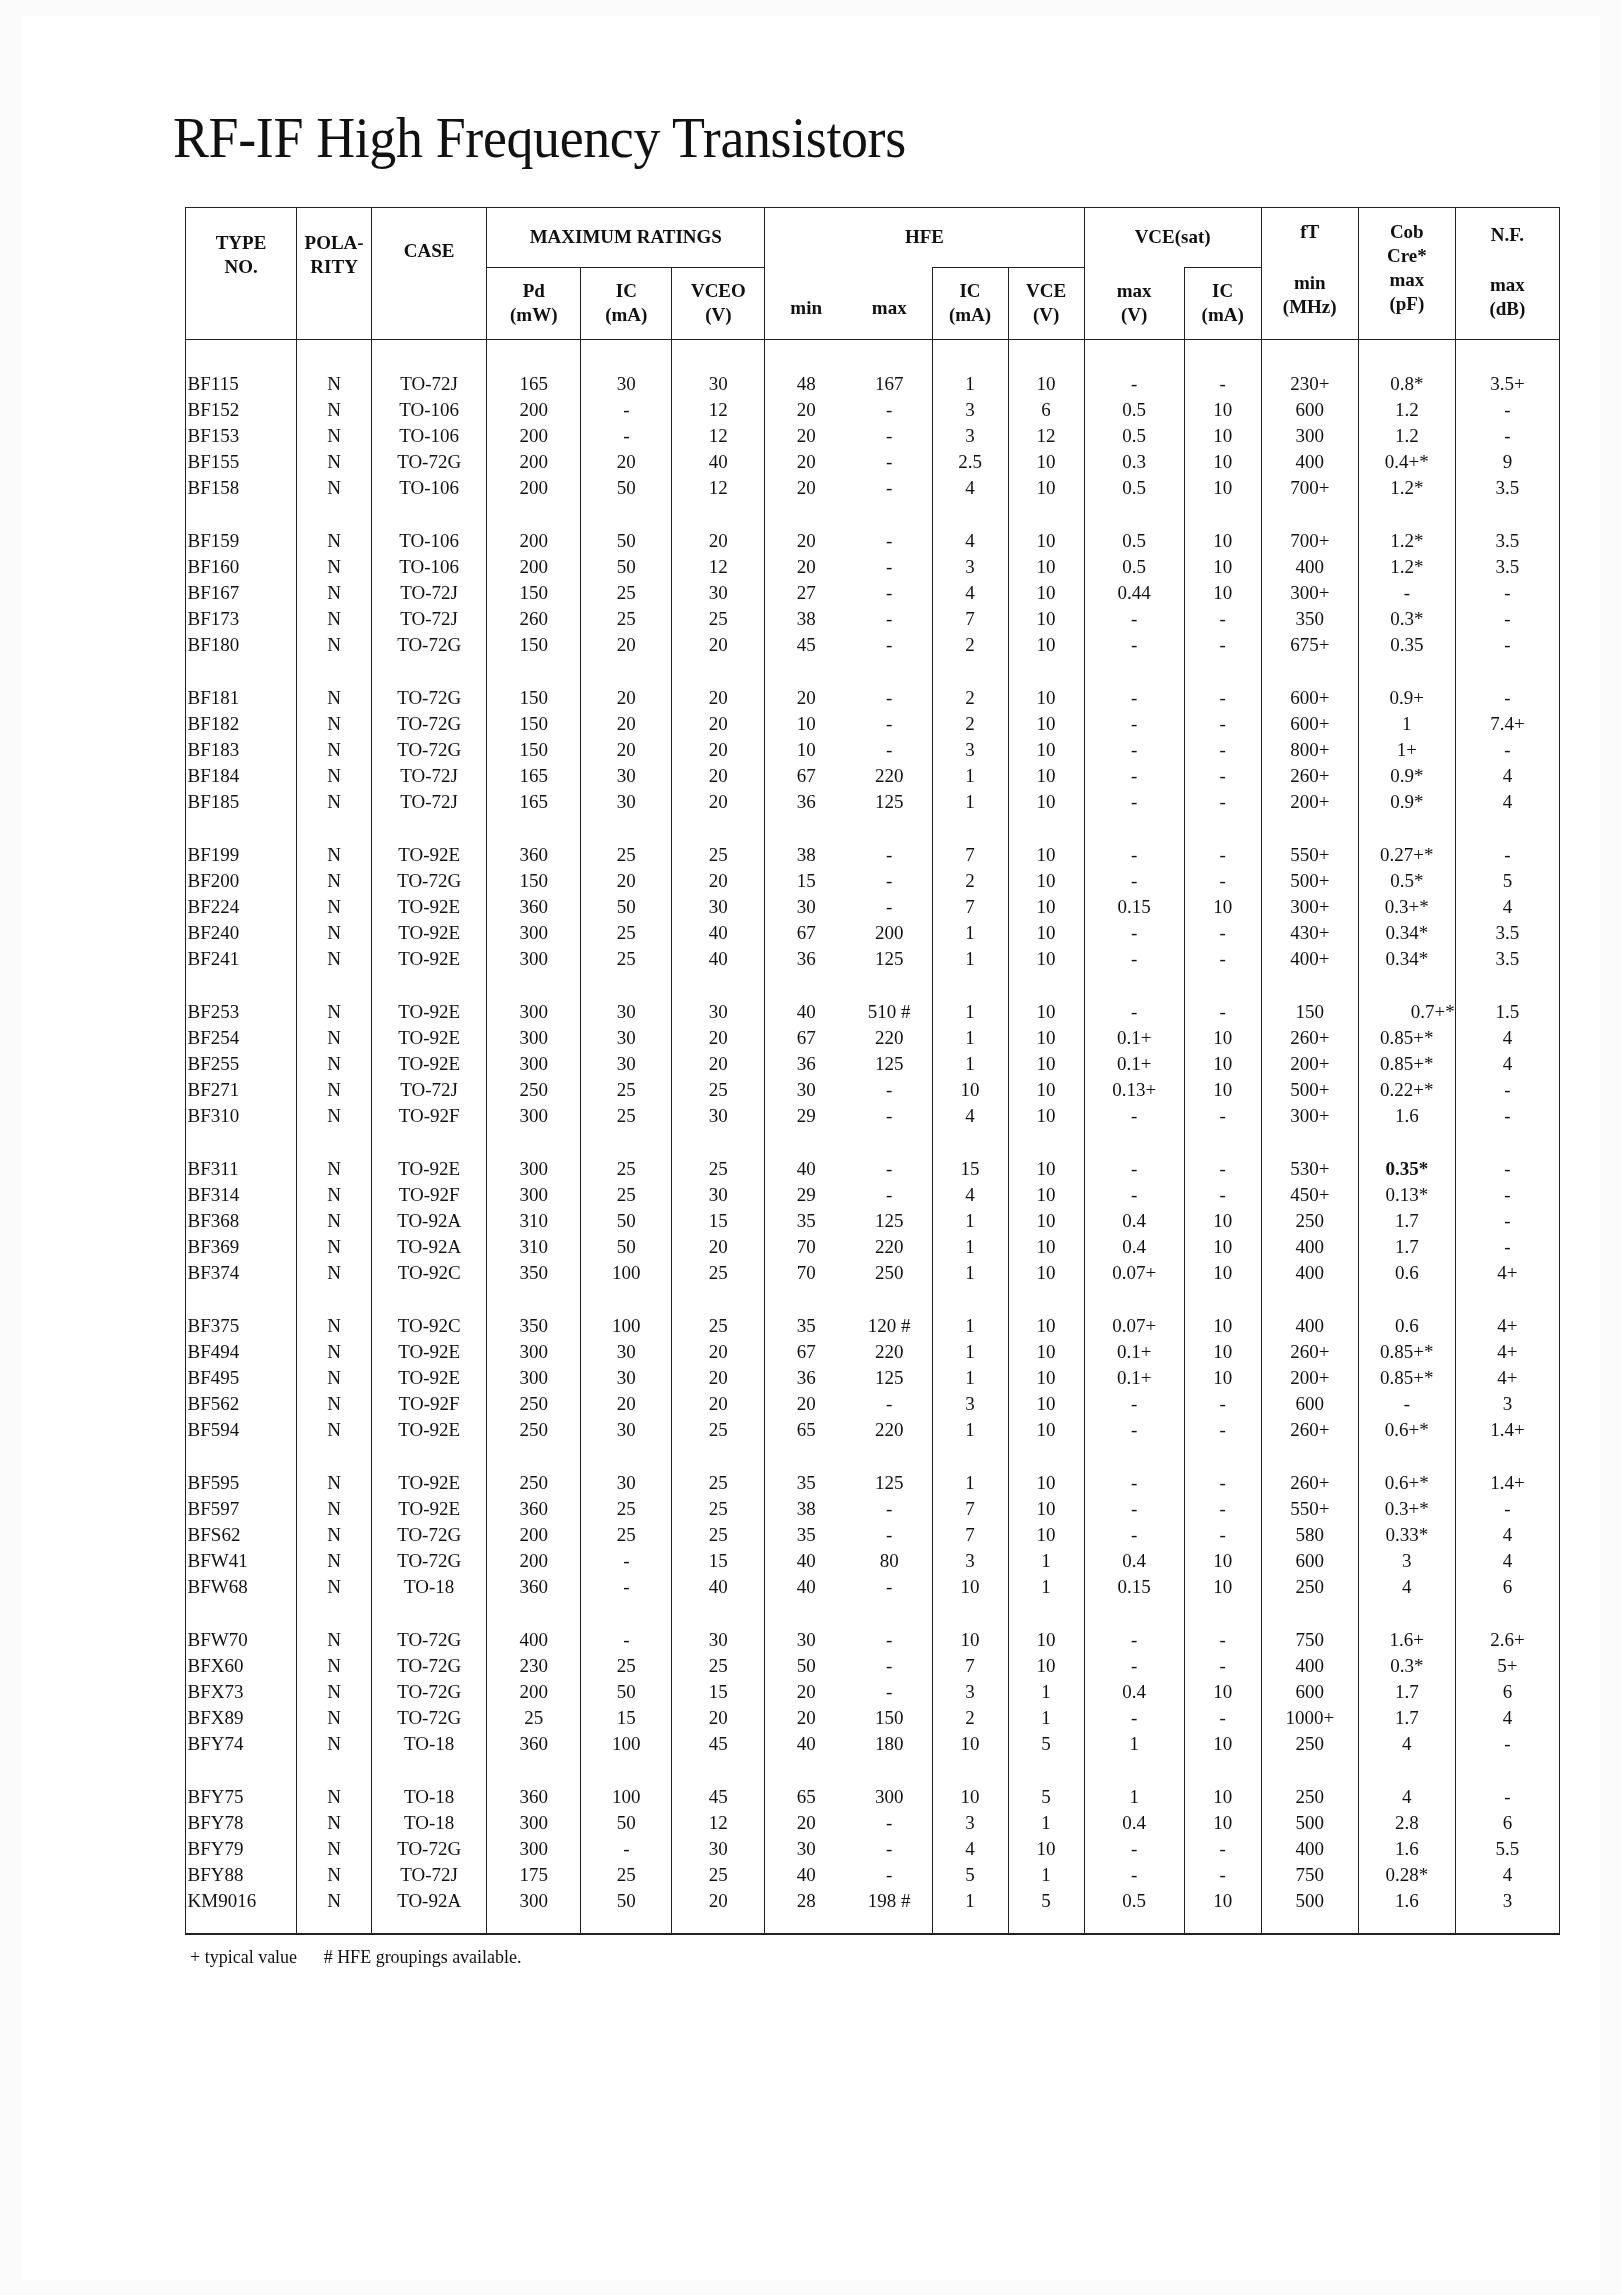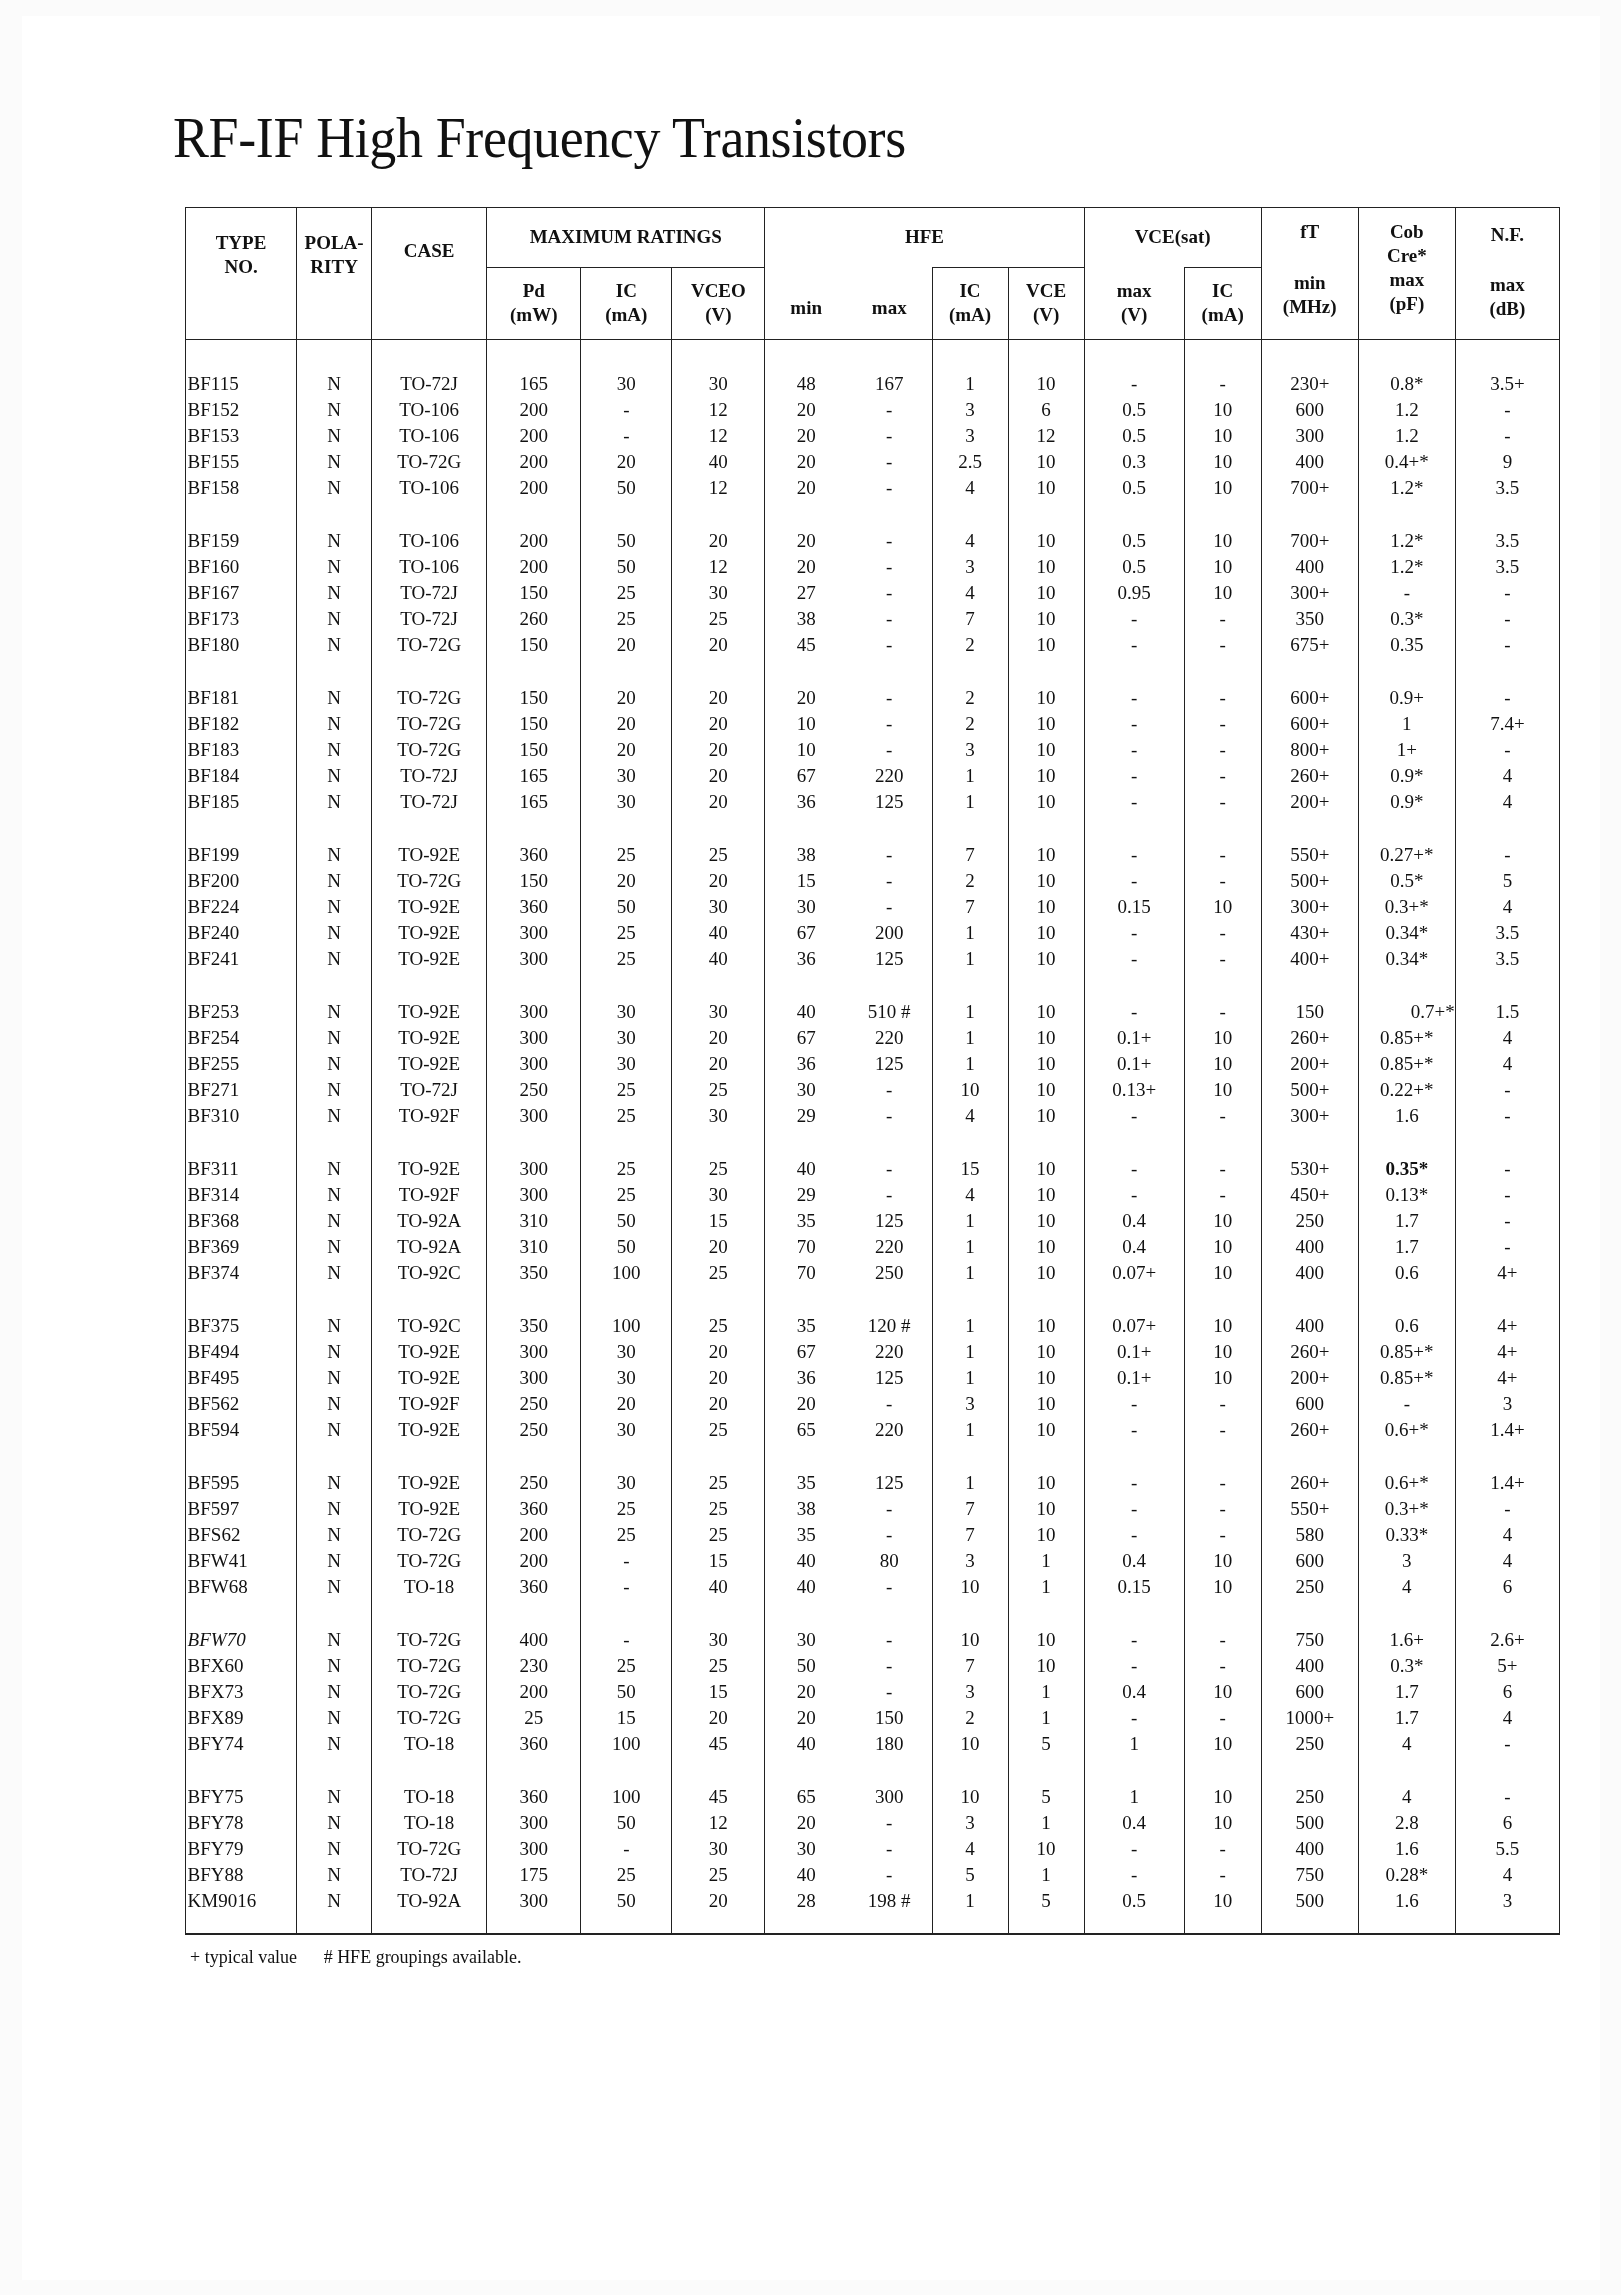--- a/index.html
+++ b/index.html
@@ -261,7 +261,7 @@
           <td class="hmax">-</td>
           <td>4</td>
           <td>10</td>
-          <td>0.95</td>
+          <td>0.44</td>
           <td>10</td>
           <td>300+</td>
           <td>-</td>

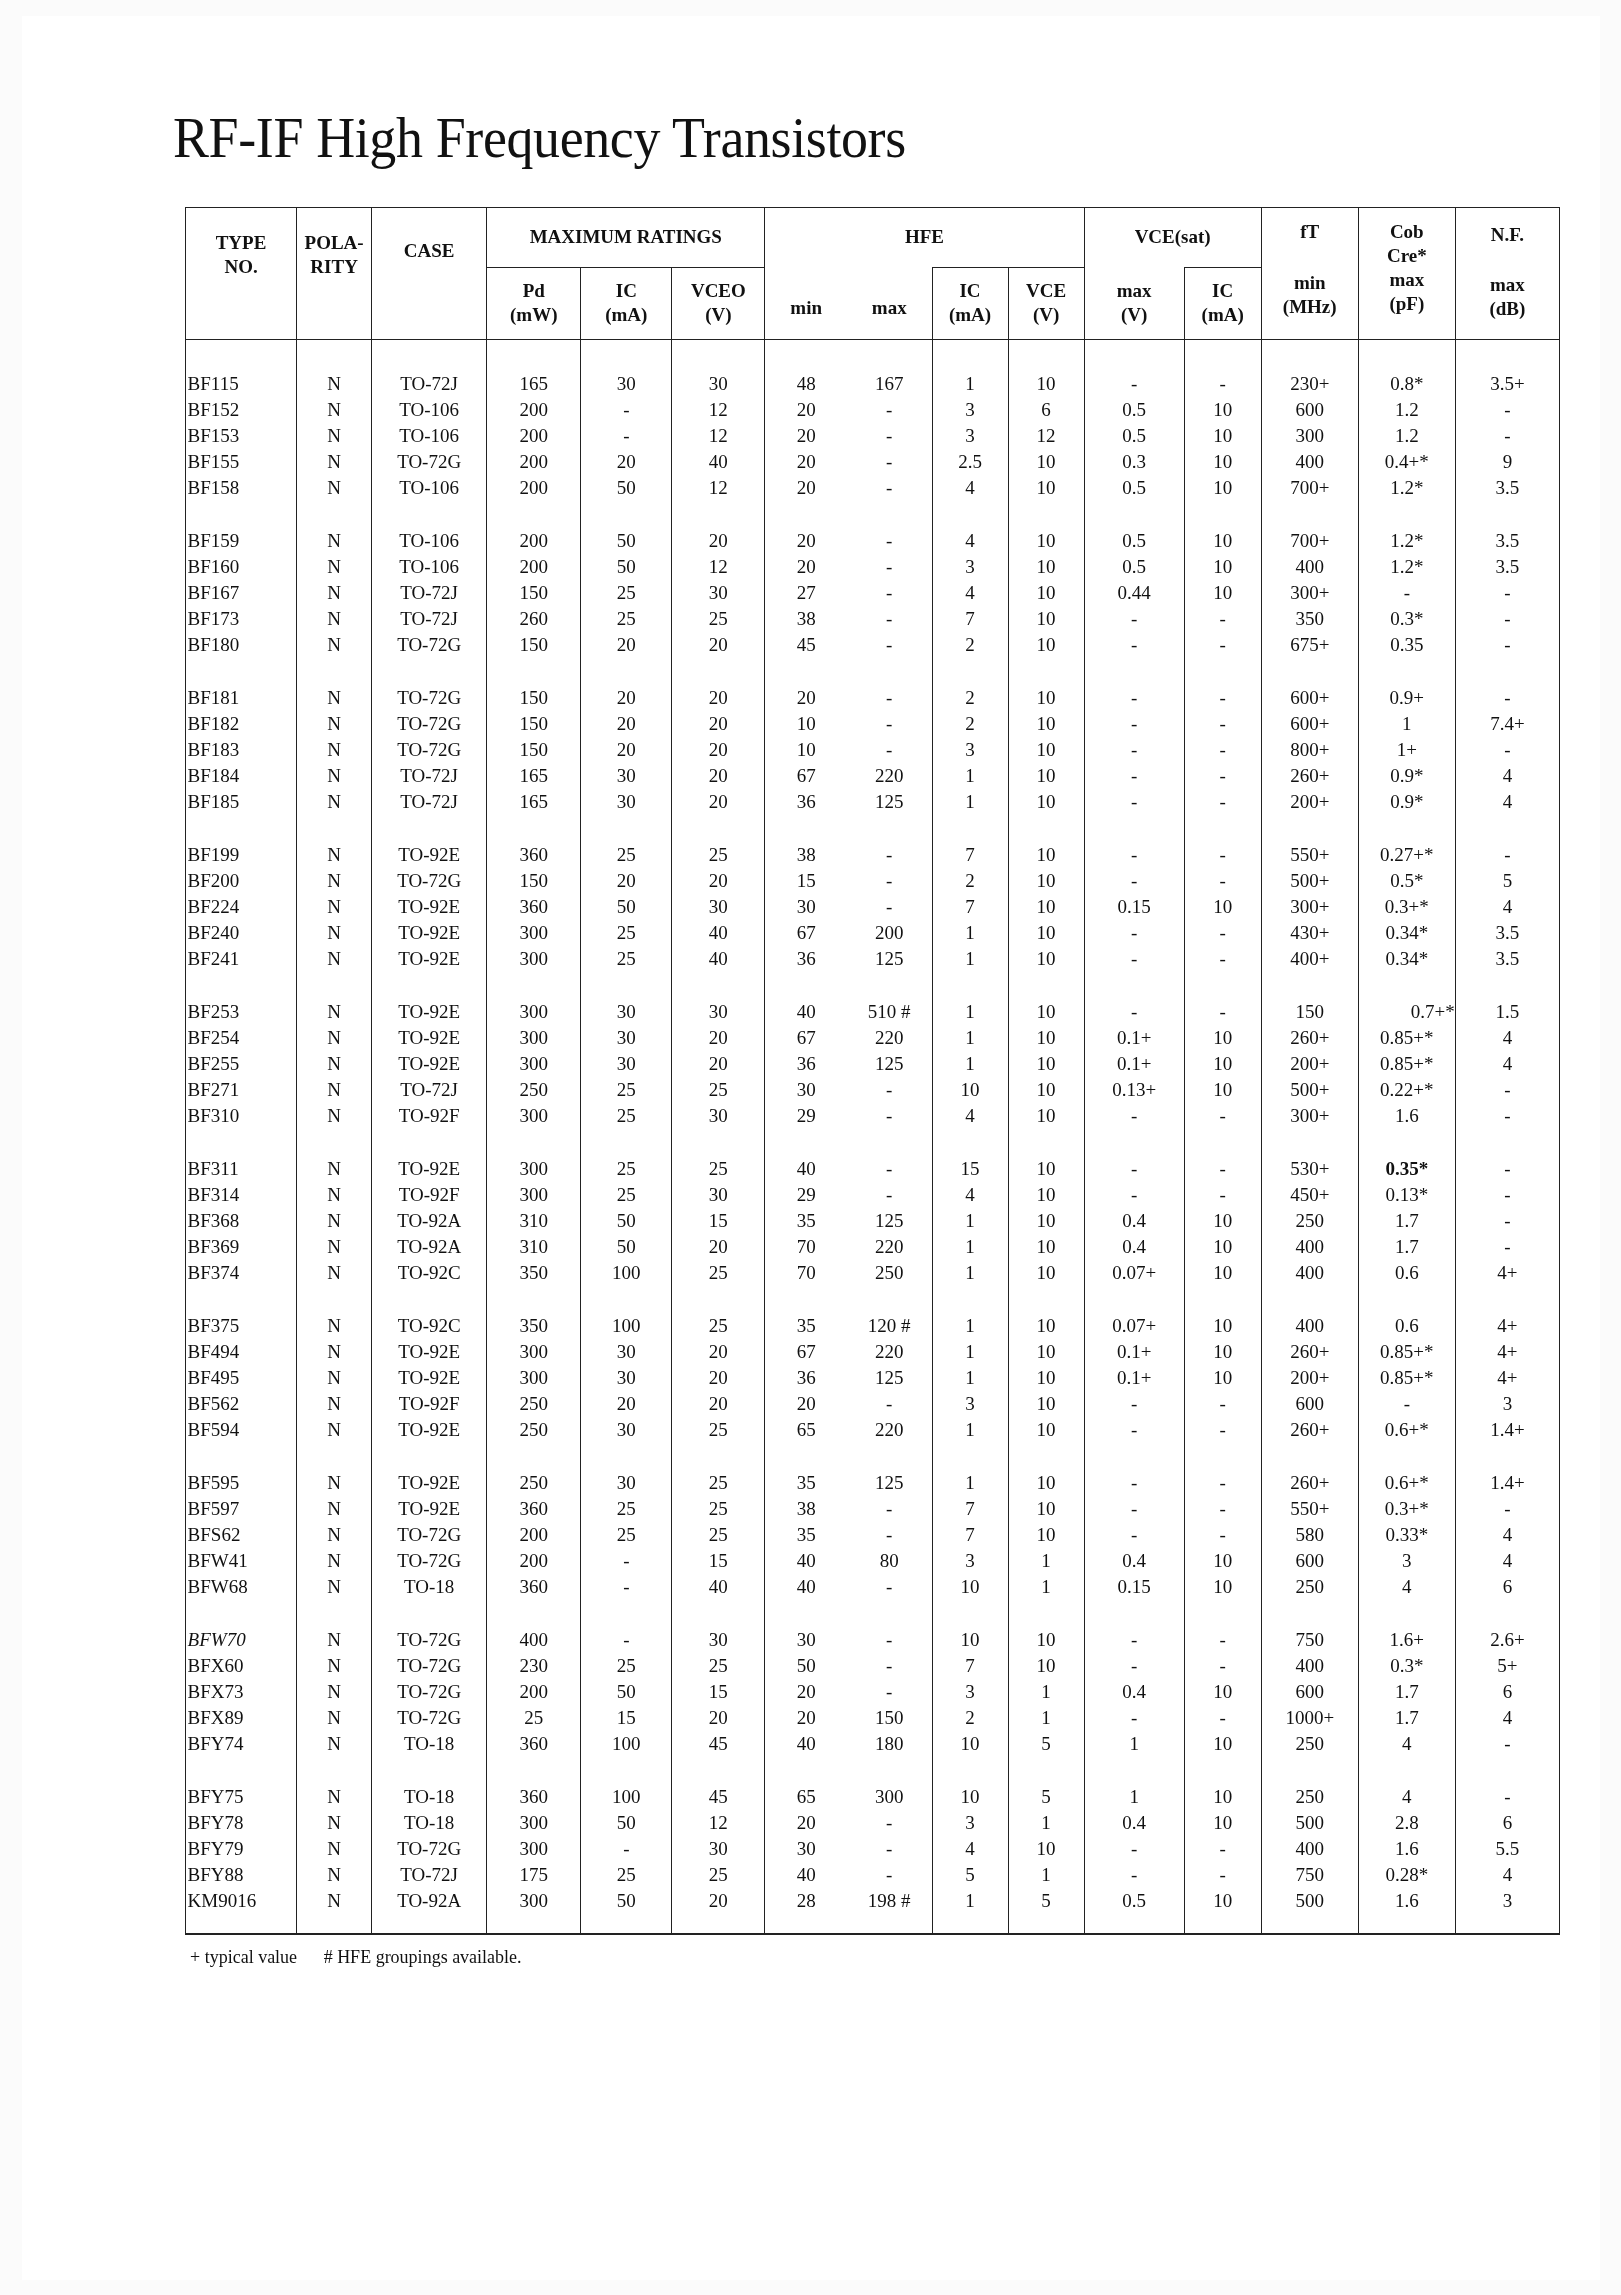--- a/index.html
+++ b/index.html
@@ -812,7 +812,7 @@
           <td>6</td>
         </tr>
         <tr class="gap">
-          <td class="type" style="padding-top: 27px; height: 26px; font-style: italic;">BFW70</td>
+          <td class="type" style="padding-top: 27px; height: 26px;">BFW70</td>
           <td style="padding-top: 27px; height: 26px;">N</td>
           <td style="padding-top: 27px; height: 26px;">TO-72G</td>
           <td style="padding-top: 27px; height: 26px;">400</td>

